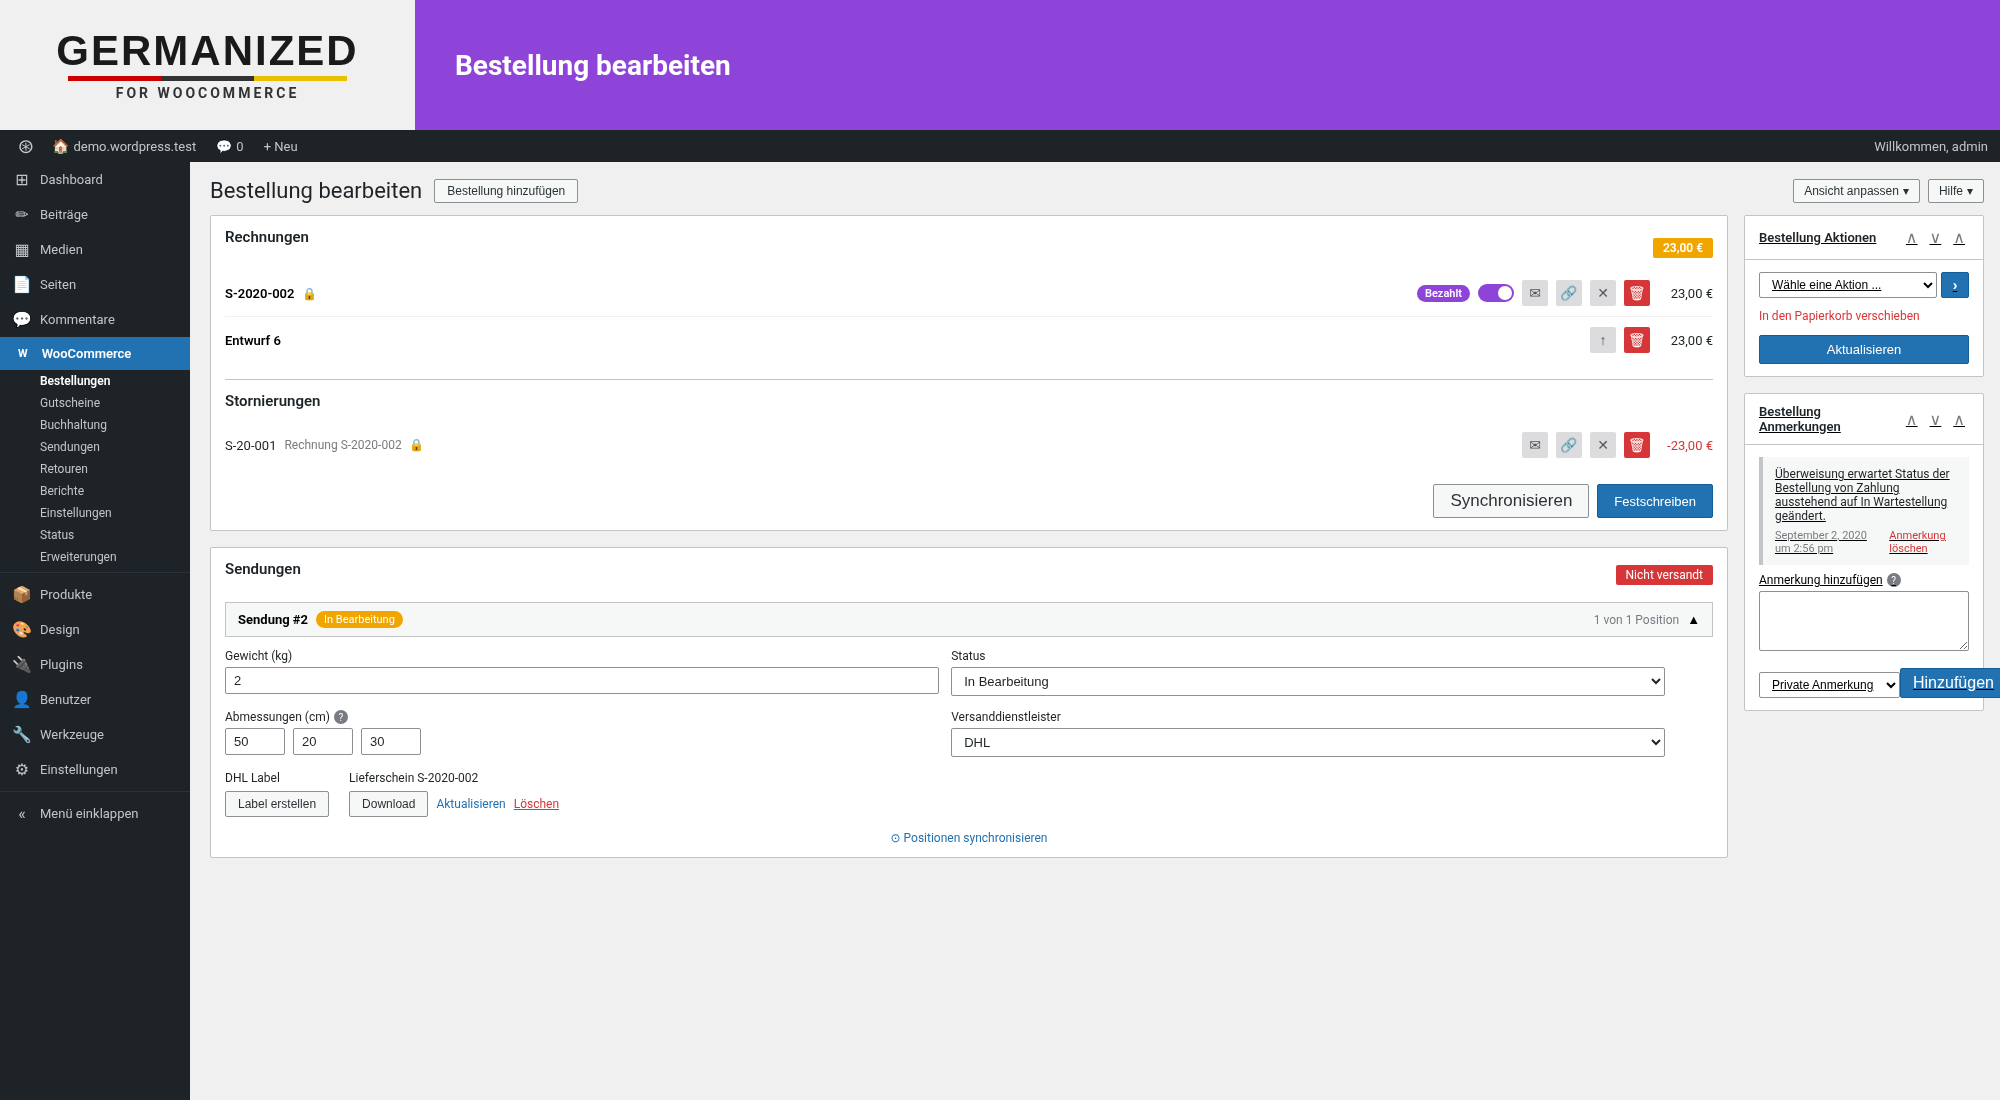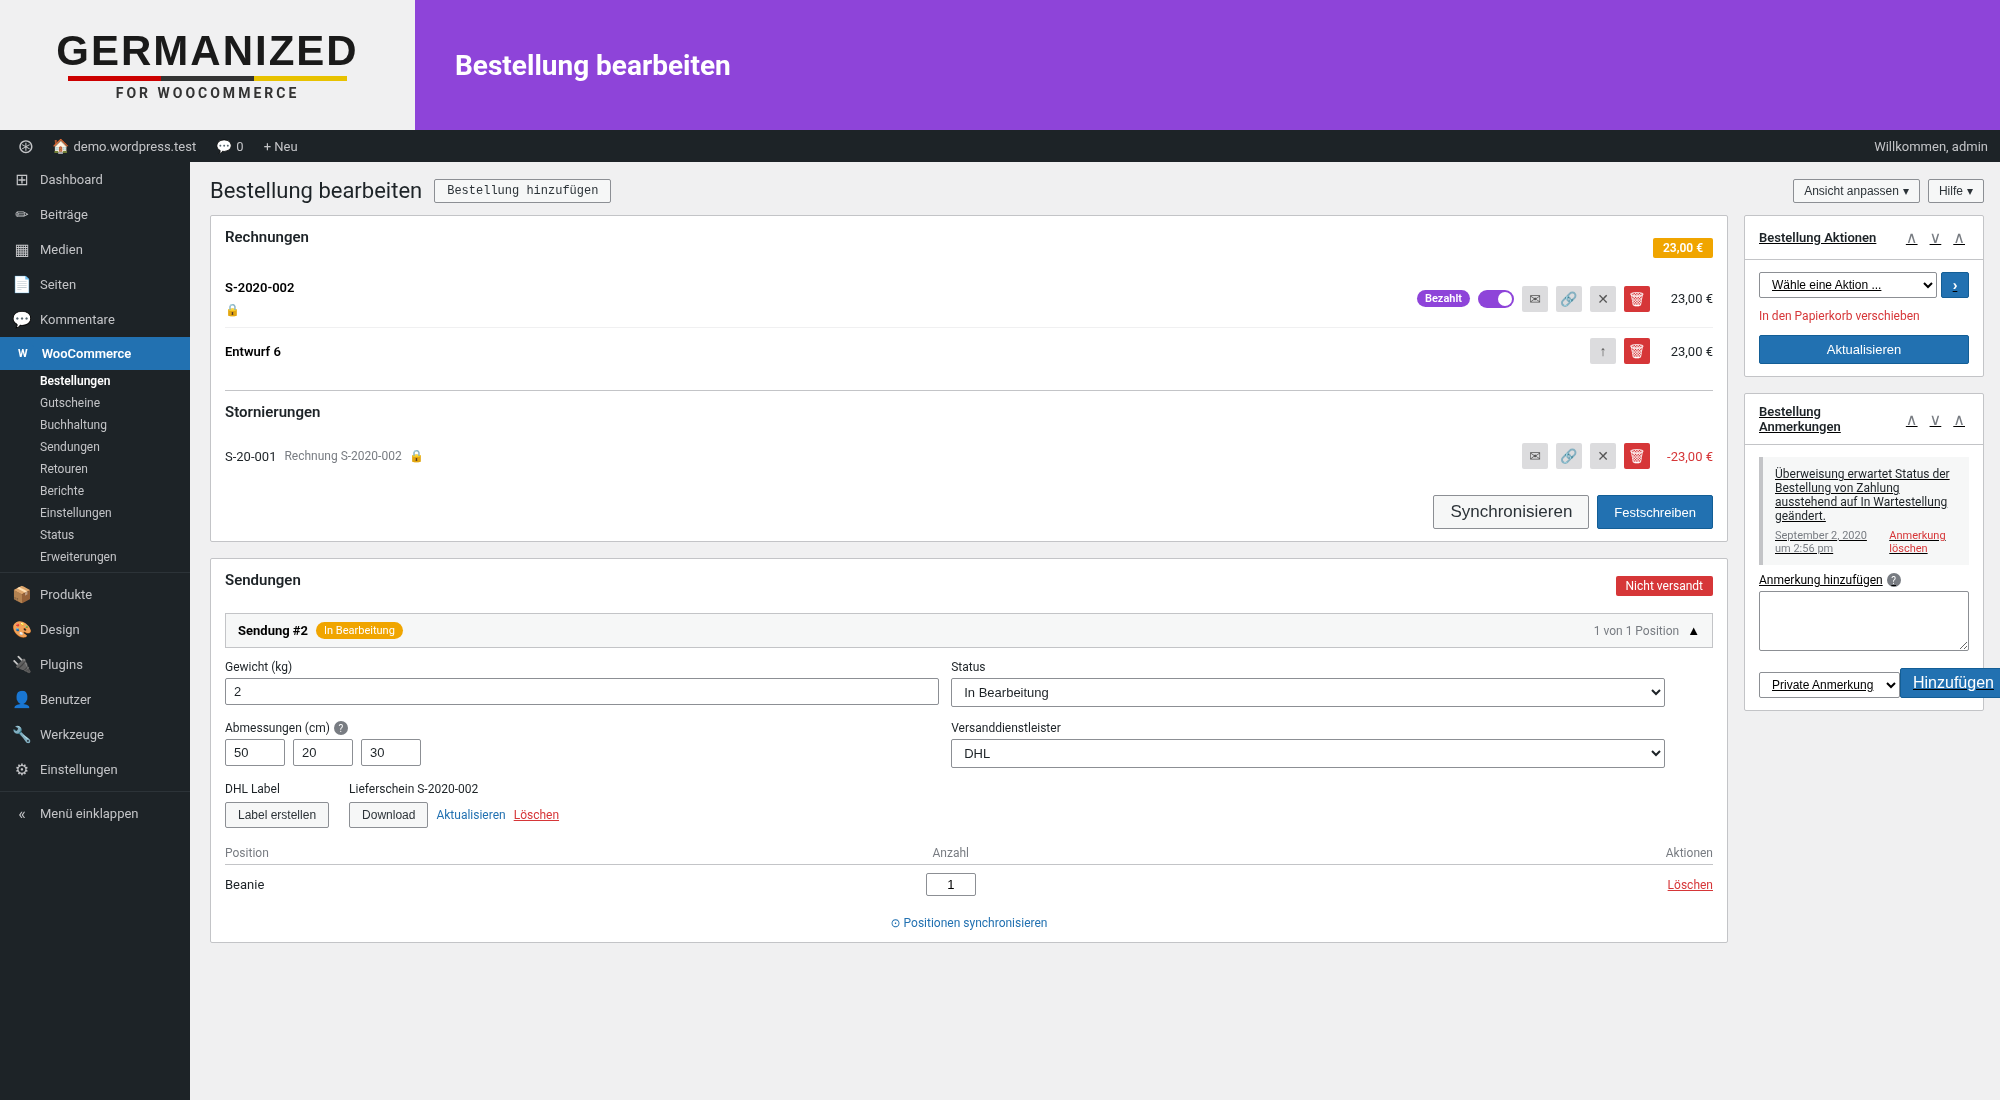--- a/index.html
+++ b/index.html
@@ -176,7 +176,6 @@
       cursor: pointer;
       font-size: 12px;
       border-radius: 2px;
-      font-family: Liberation Mono, monospace;
     }
     .page-header-right {
       display: flex;

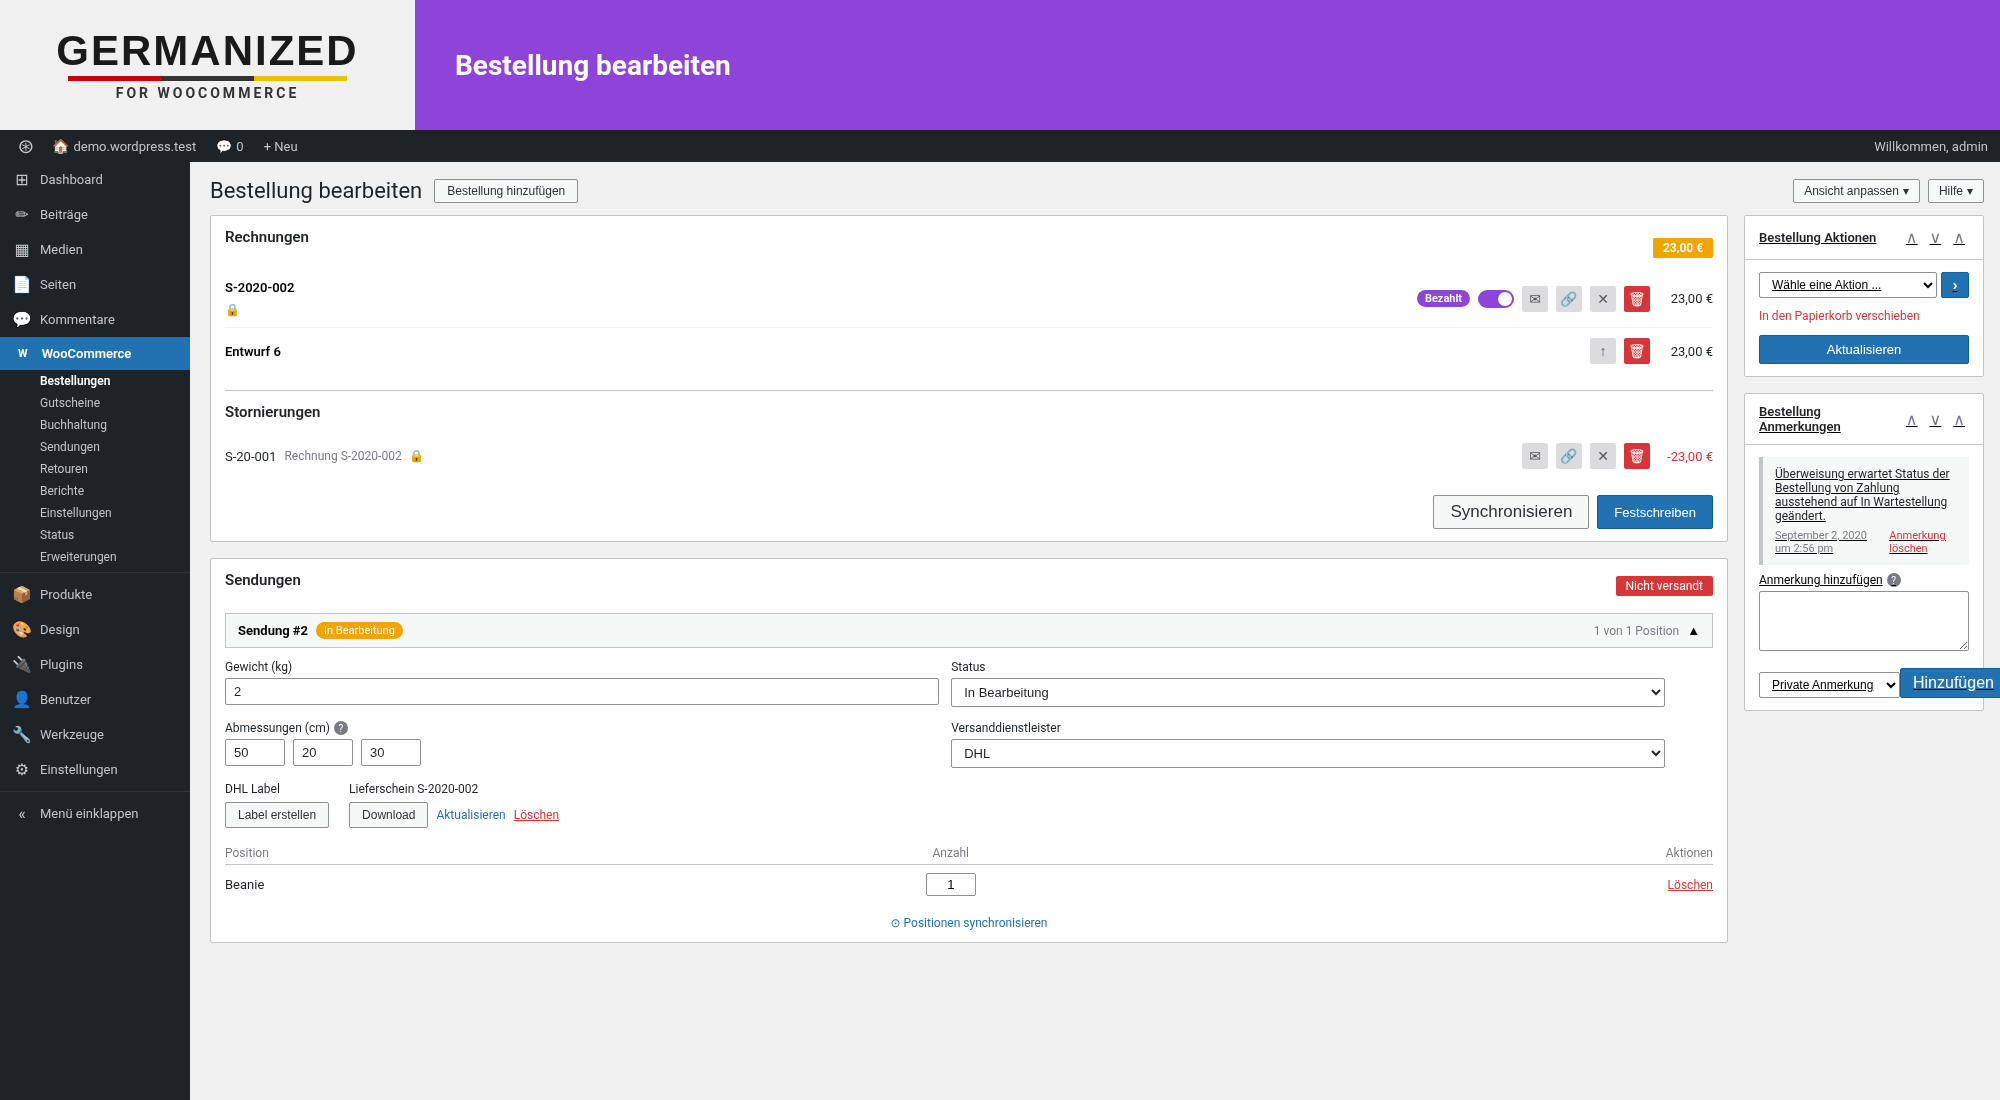--- a/index.html
+++ b/index.html
@@ -240,10 +240,9 @@
     .invoice-row:last-child { border-bottom: none; }
     .invoice-left {
       display: flex;
-      align-items: flex-start;
+      align-items: flex-end;
       gap: 8px;
       font-weight: 600;
-      flex-direction: column;
     }
     .invoice-right {
       display: flex;

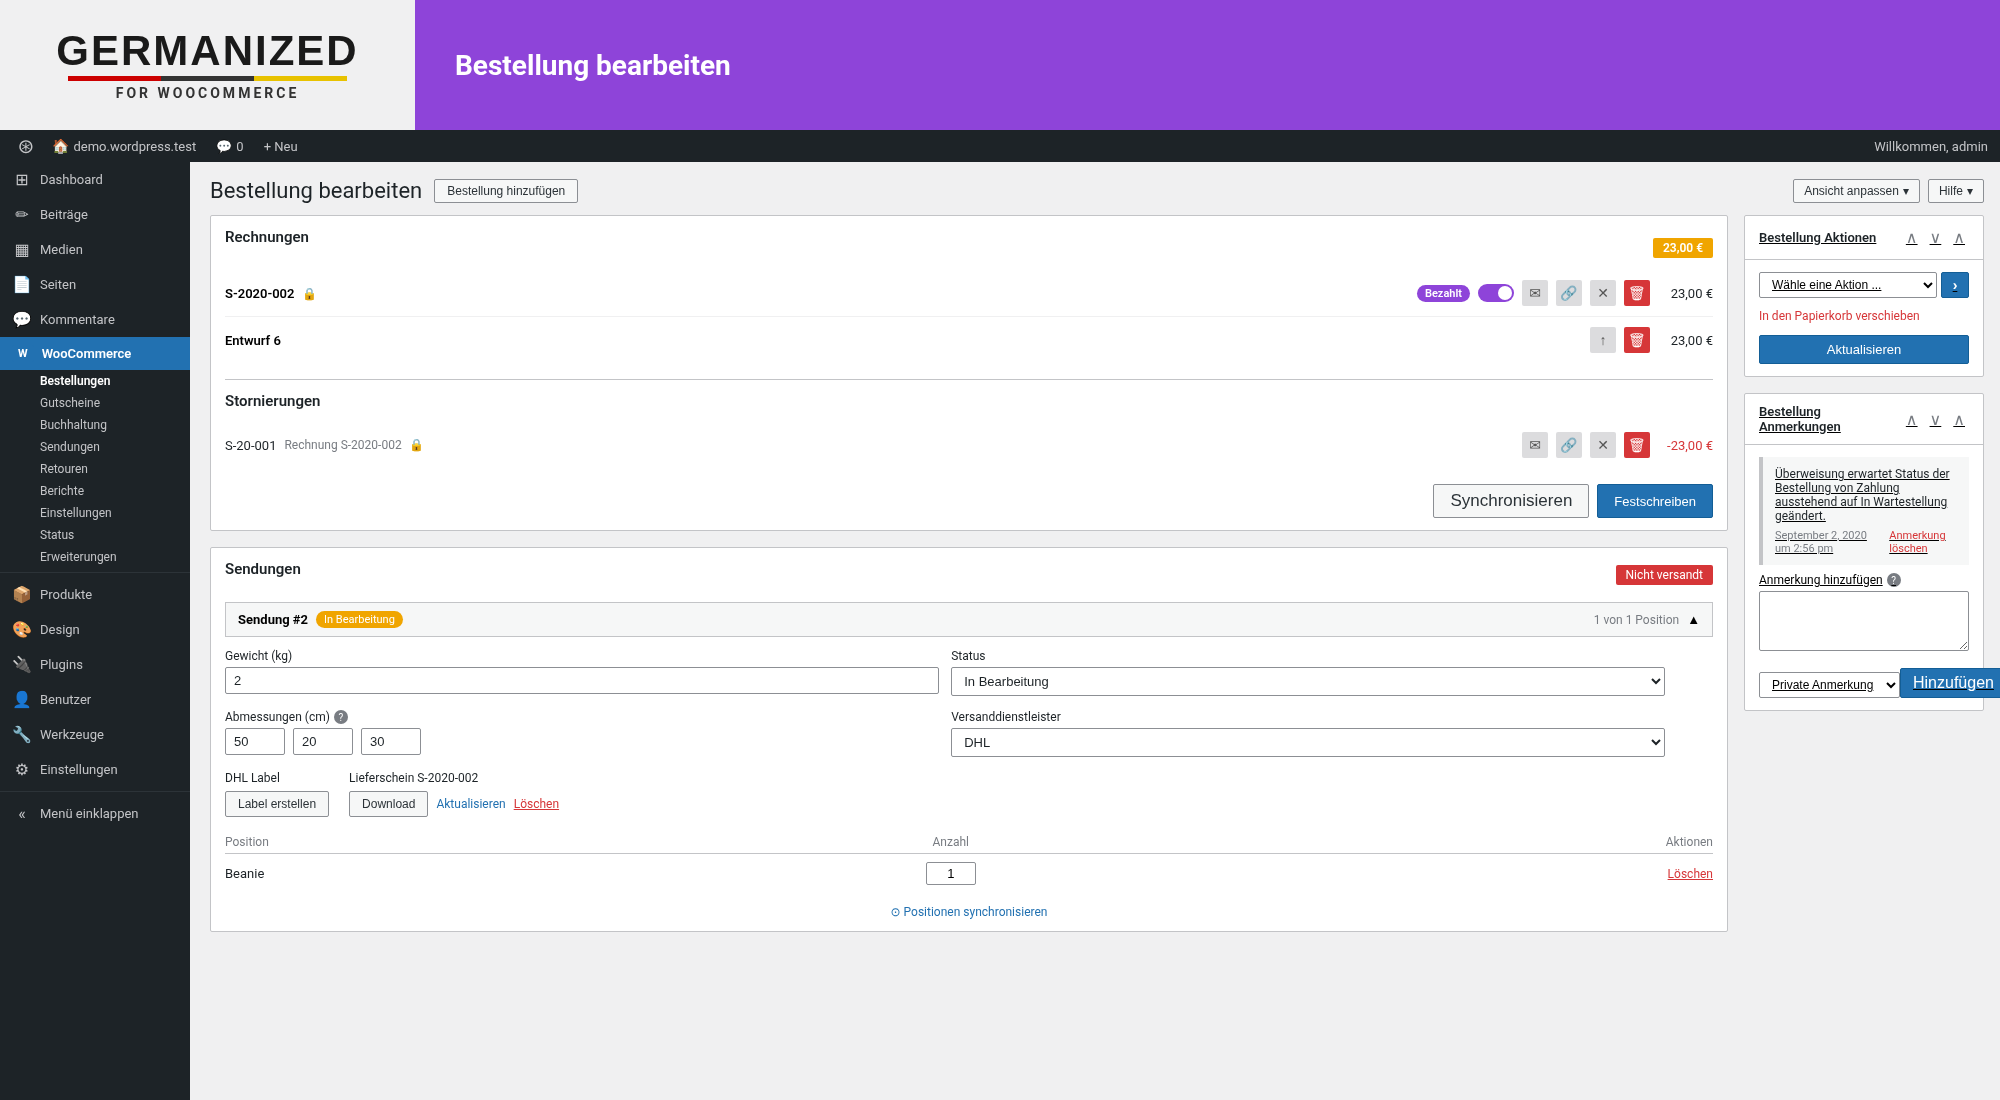--- a/index.html
+++ b/index.html
@@ -841,26 +841,6 @@
               </div>
             </div>
 
-            <table class="position-table">
-              <thead>
-                <tr>
-                  <th>Position</th>
-                  <th>Anzahl</th>
-                  <th>Aktionen</th>
-                </tr>
-              </thead>
-              <tbody>
-                <tr>
-                  <td>Beanie</td>
-                  <td>
-                    <input type="text" class="qty-input" value="1" style="">
-                  </td>
-                  <td>
-                    <a href="#" class="link-btn-red">Löschen</a>
-                  </td>
-                </tr>
-              </tbody>
-            </table>
 
             <div class="positionen-sync">
               <a href="#">⊙ Positionen synchronisieren</a>

